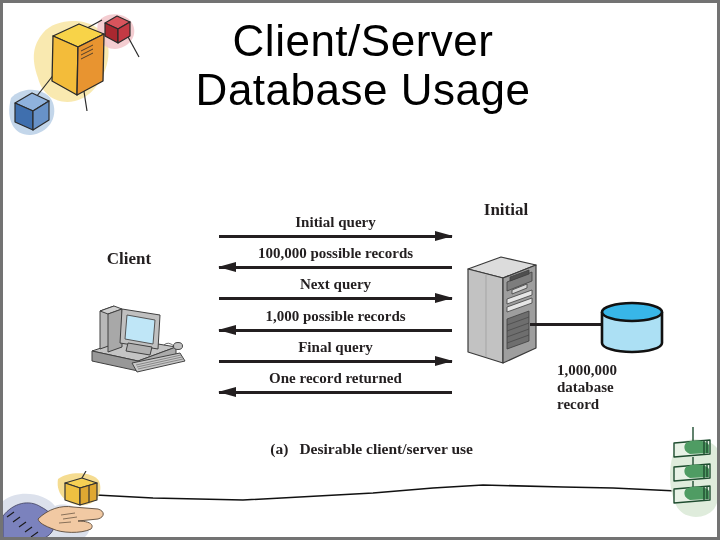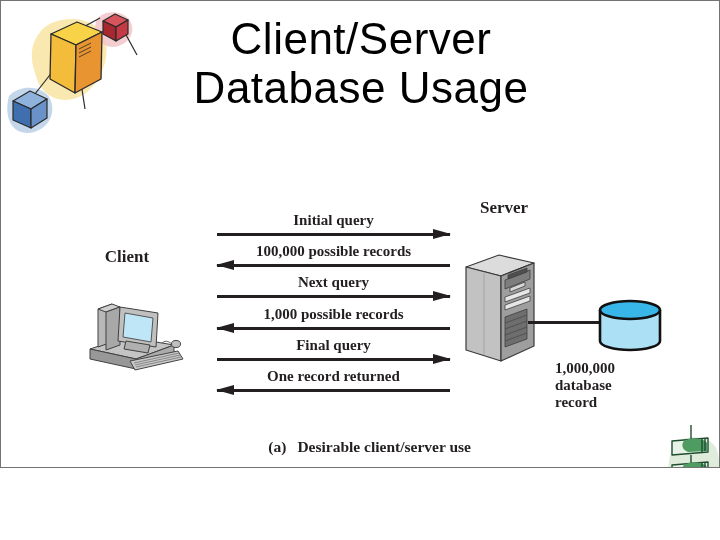--- a/index.html
+++ b/index.html
@@ -4,8 +4,8 @@
 <style>
   html,body { margin:0; padding:0; background:#ffffff; }
   .slide {
-    position:relative; width:720px; height:468px; overflow:hidden;
-    background:#ffffff; box-sizing:border-box; border:1px solid #737373;
+    position:relative; width:720px; height:540px; overflow:hidden;
+    background:#ffffff; box-sizing:border-box; border:3px solid #737373;
     font-family:"Liberation Sans", sans-serif;
   }
   .abs { position:absolute; }

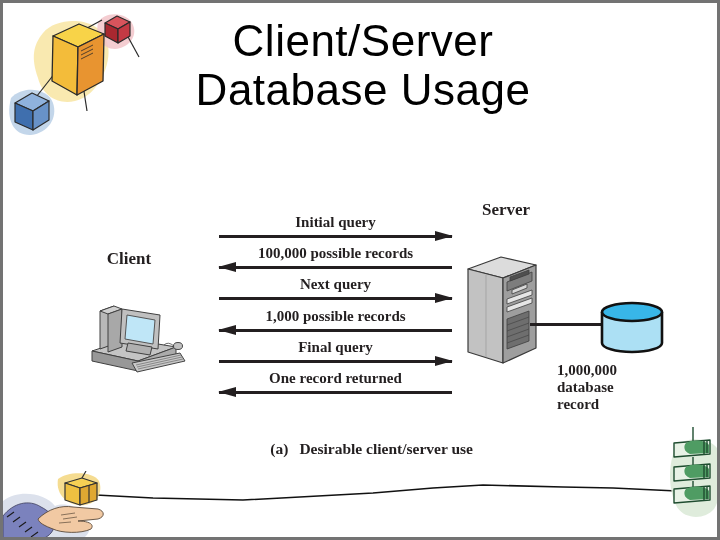--- a/index.html
+++ b/index.html
@@ -150,7 +150,7 @@
       </div>
   </div>
 
-  <div class="abs serif node-label server-label">Server</div>
+  <div class="abs serif node-label server-label">Initial</div>
   <svg class="abs" style="left:460px;top:246px" width="78" height="118" viewBox="0 0 78 118">
     <g stroke="#3a3a3a" stroke-width="1.2" stroke-linejoin="round">
       <polygon points="5,20 38,8 73,16 40,29" fill="#dcdcdc"></polygon>

